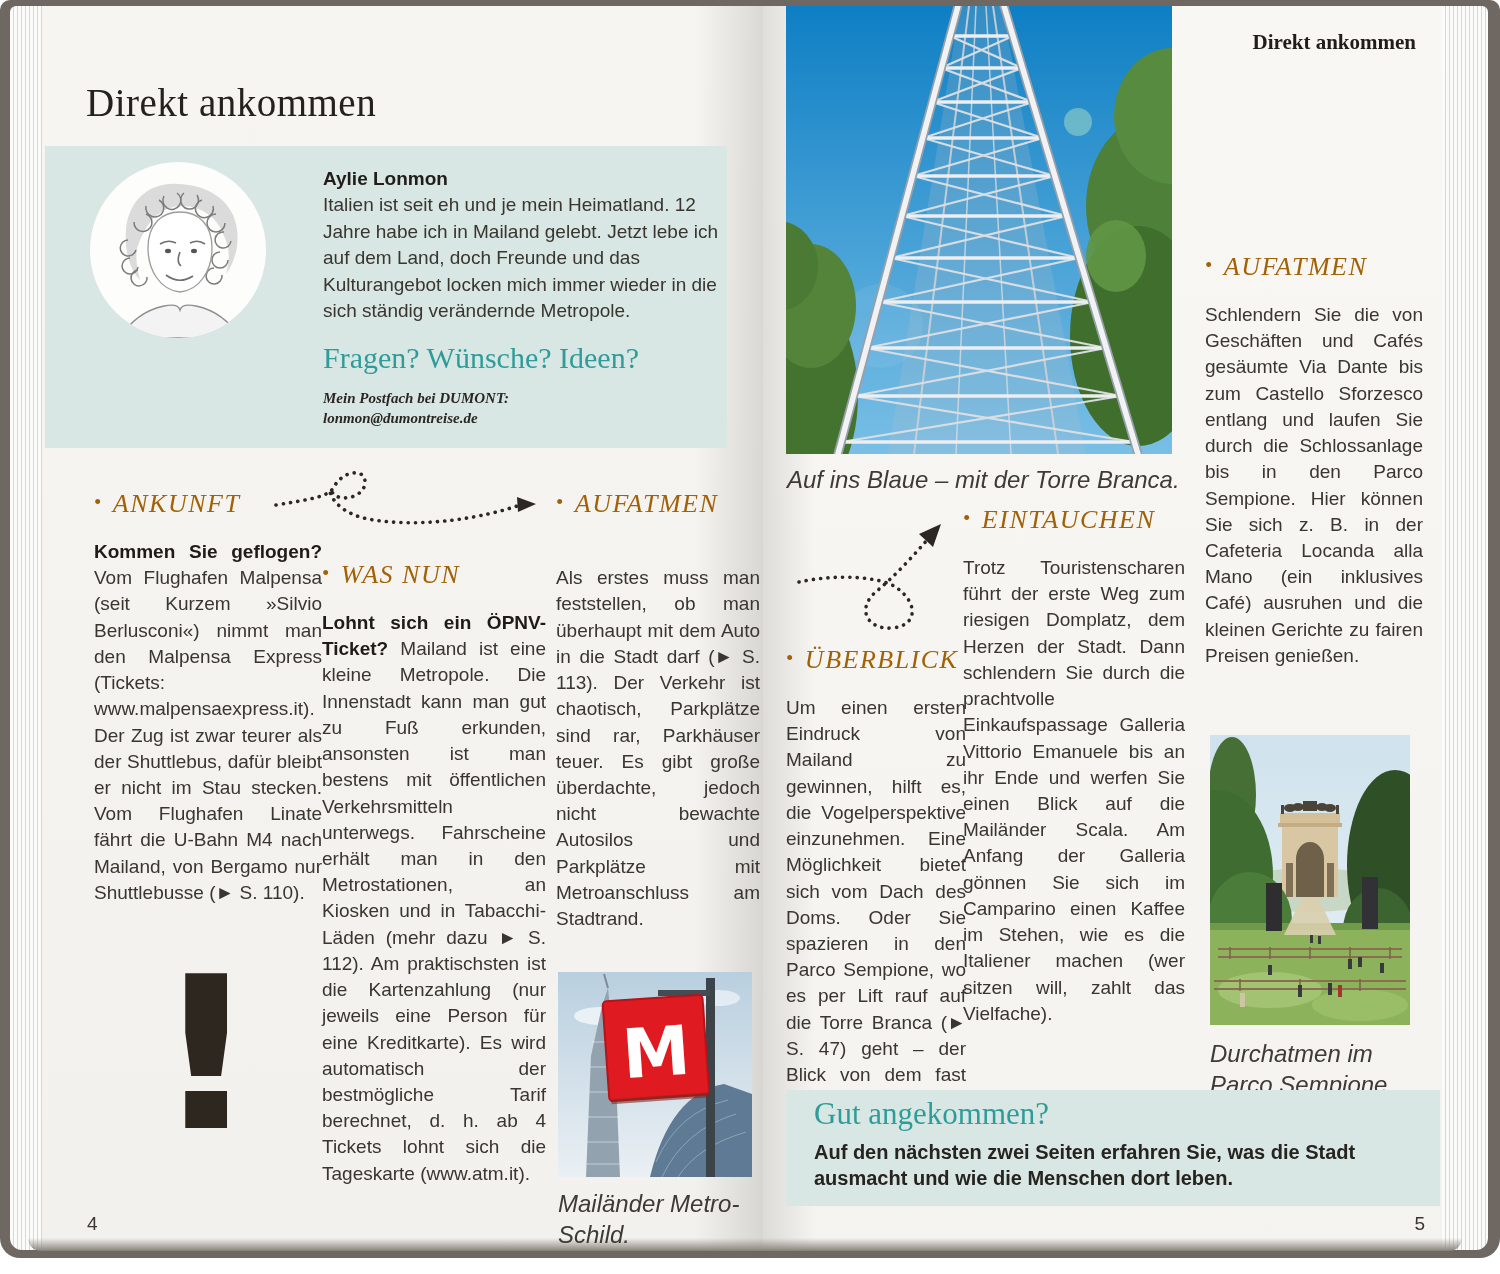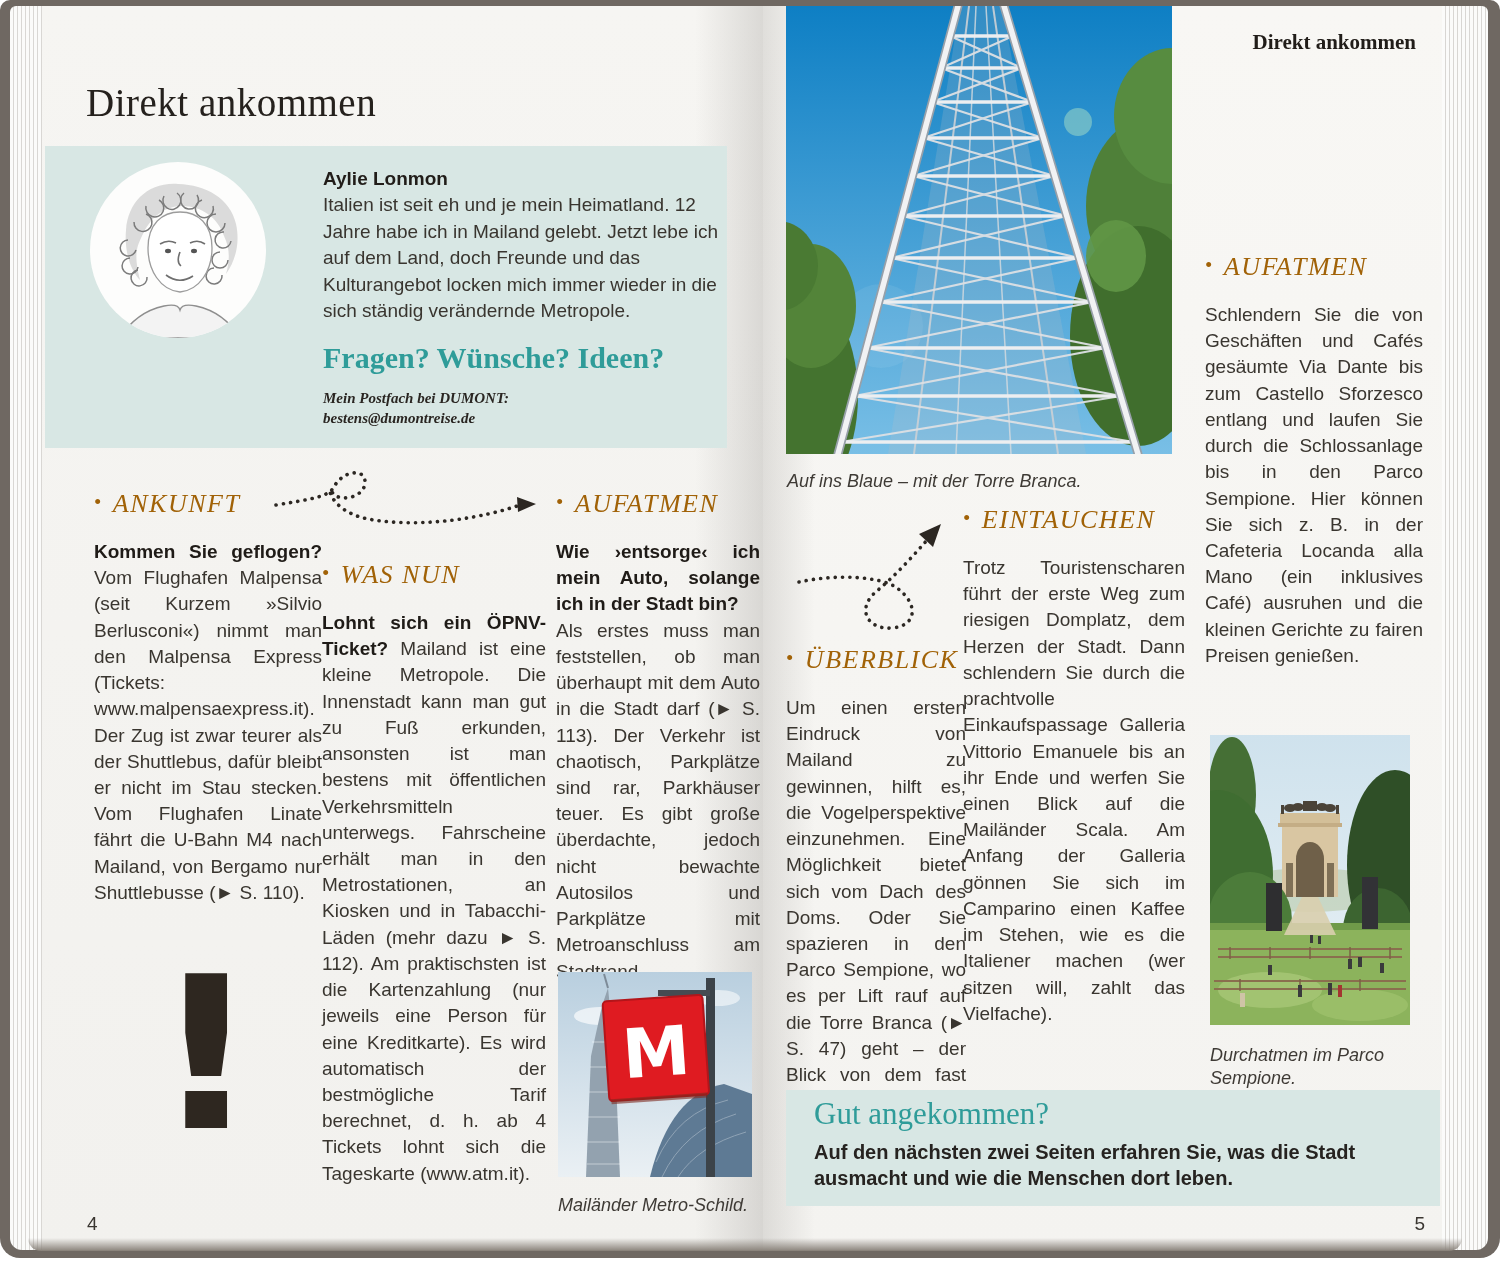--- a/index.html
+++ b/index.html
@@ -38,7 +38,7 @@
   .panel{background:#d8e7e4;}
   .author-name{font-size:19px;font-weight:700;color:#211d19;margin:0 0 2px;}
   .author-bio{font-size:19px;line-height:1.40;margin:0;color:#39352f;}
-  .cta{font-family:"Liberation Serif","DejaVu Serif",serif;font-size:30px;color:#2f9c99;margin:16px 0 0;font-weight:bold;}
+  .cta{font-family:"Liberation Serif","DejaVu Serif",serif;font-size:30px;color:#2f9c99;margin:16px 0 0;}
   .mailbox{font-family:"Liberation Serif","DejaVu Serif",serif;font-style:italic;font-weight:700;
     font-size:15px;line-height:1.32;color:#2a2622;margin:14px 0 0;}
 

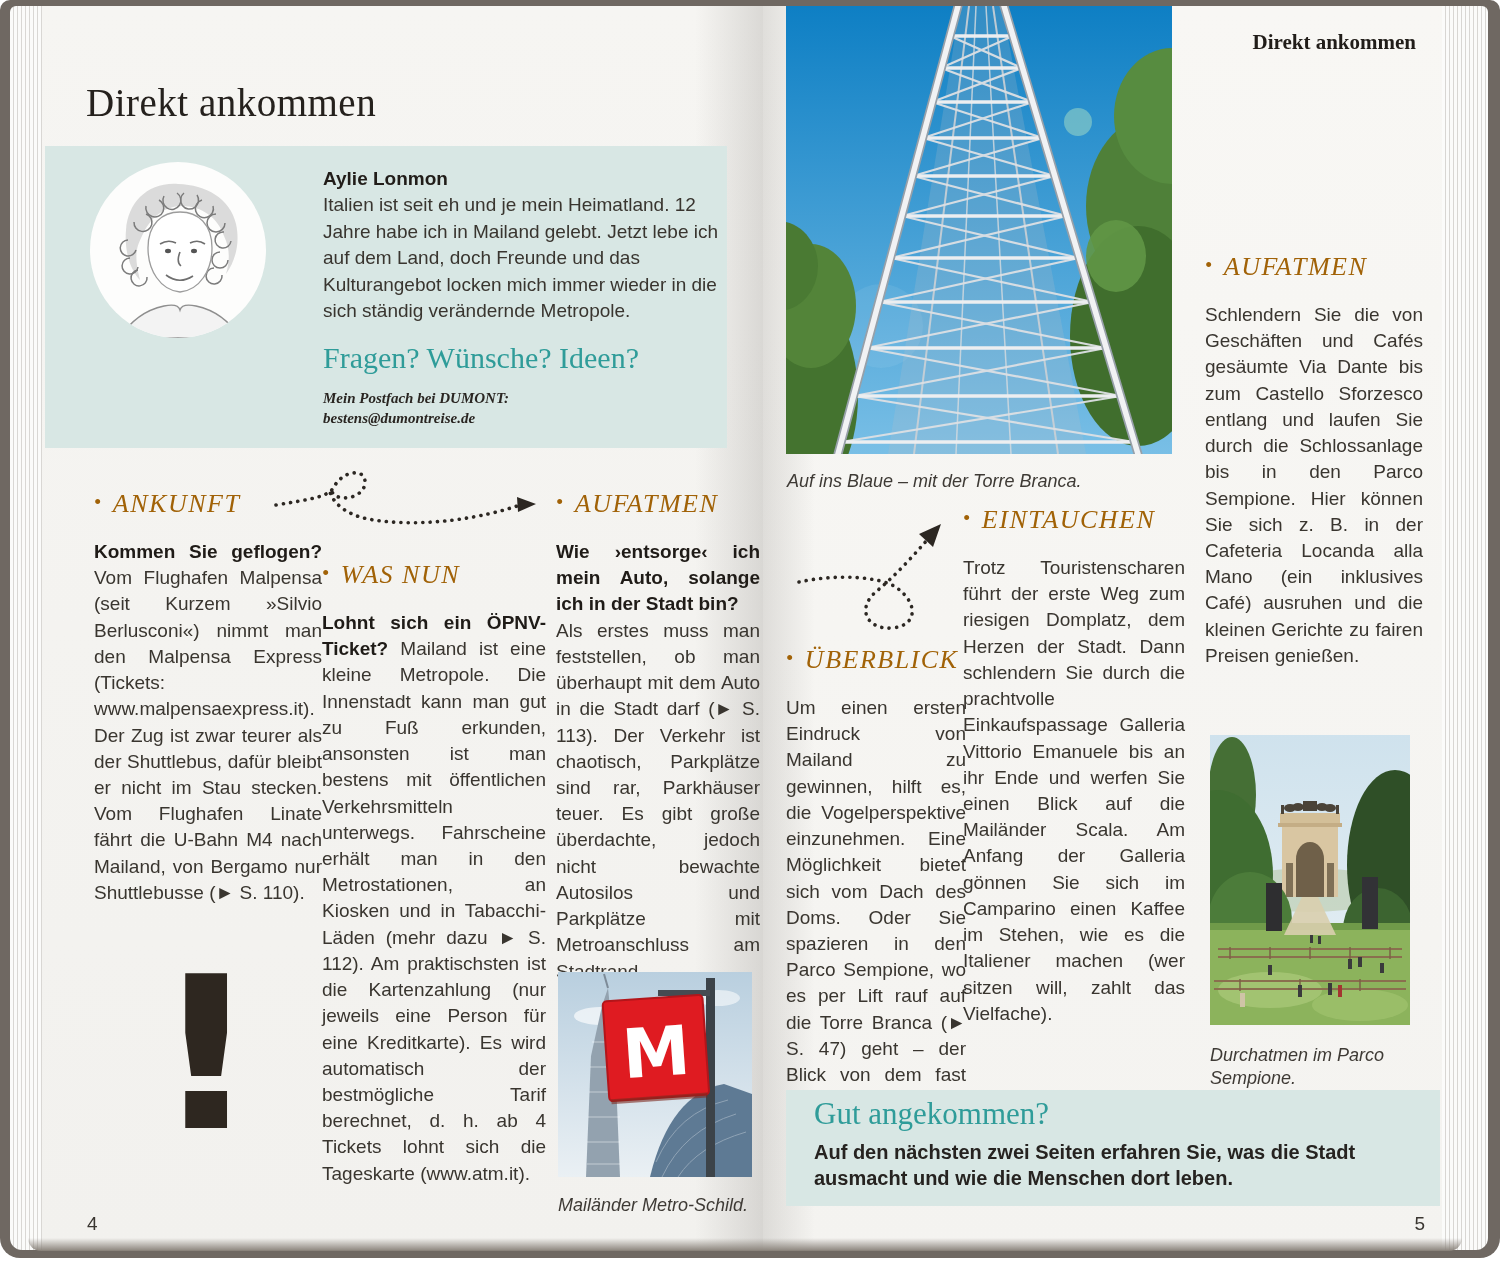--- a/index.html
+++ b/index.html
@@ -117,7 +117,7 @@
   <p class="author-bio">Italien ist seit eh und je mein Heimatland. 12 Jahre habe ich in Mailand gelebt. Jetzt lebe ich auf dem Land, doch Freunde und das Kulturangebot locken mich immer wieder in die sich ständig verändernde Metropole.</p>
   <p class="cta">Fragen? Wünsche? Ideen?</p>
   <p class="mailbox"><span>Mein Postfach bei DUMONT:</span><br>
-    <span>bestens@dumontreise.de</span></p>
+    <span>lonmon@dumontreise.de</span></p>
 </div>
 
 <svg class="abs z" style="left:270px;top:455px;" width="275" height="85" viewBox="0 0 275 85">

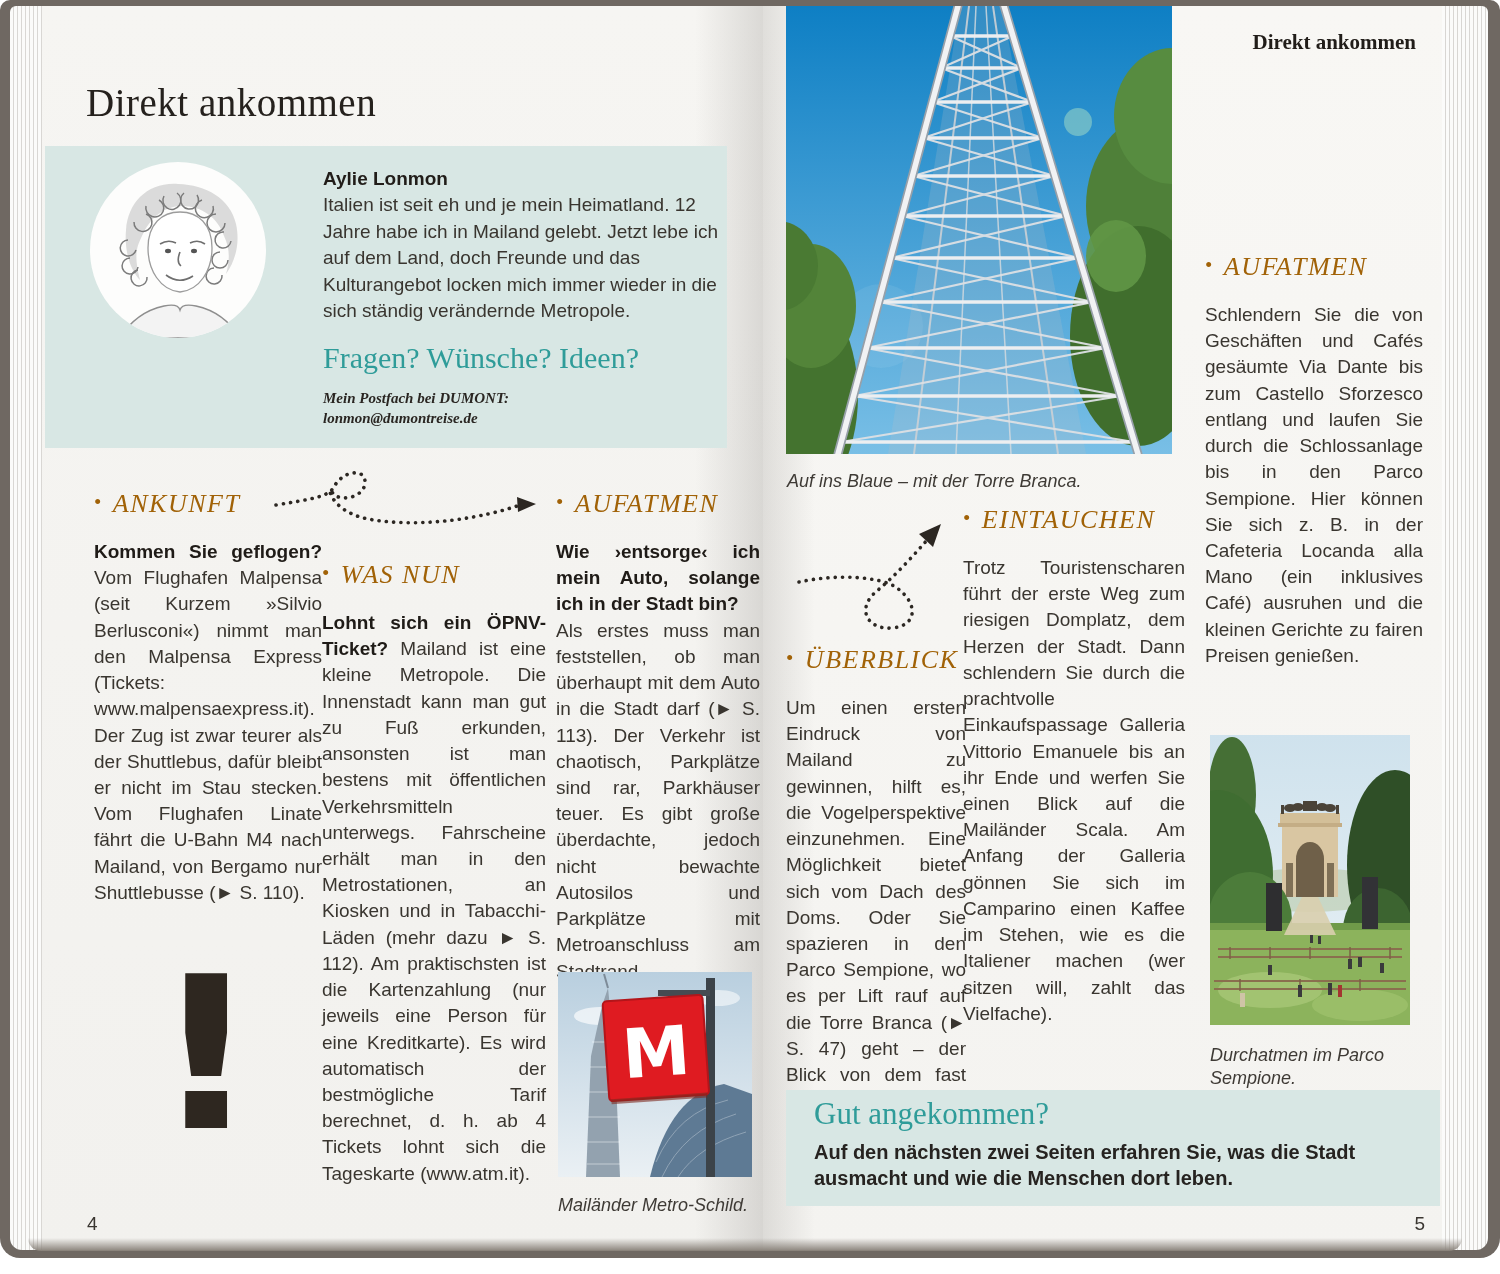--- a/index.html
+++ b/index.html
@@ -48,7 +48,7 @@
   .col p{font-size:19px;line-height:1.38;text-align:justify;margin:20px 0 0;
     hyphens:auto;-webkit-hyphens:auto;overflow-wrap:break-word;}
   .col b{color:#1f1b17;}
-  .caption{font-style:italic;font-size:18px;line-height:1.3;color:#3e3a35;margin-top:6px;}
+  .caption{font-style:italic;font-size:24px;line-height:1.3;color:#3e3a35;}
   .pagenum{font-size:19px;color:#3a3631;}
 
   .excl{font-family:"DejaVu Sans","Liberation Sans",sans-serif;font-size:212px;line-height:.78;

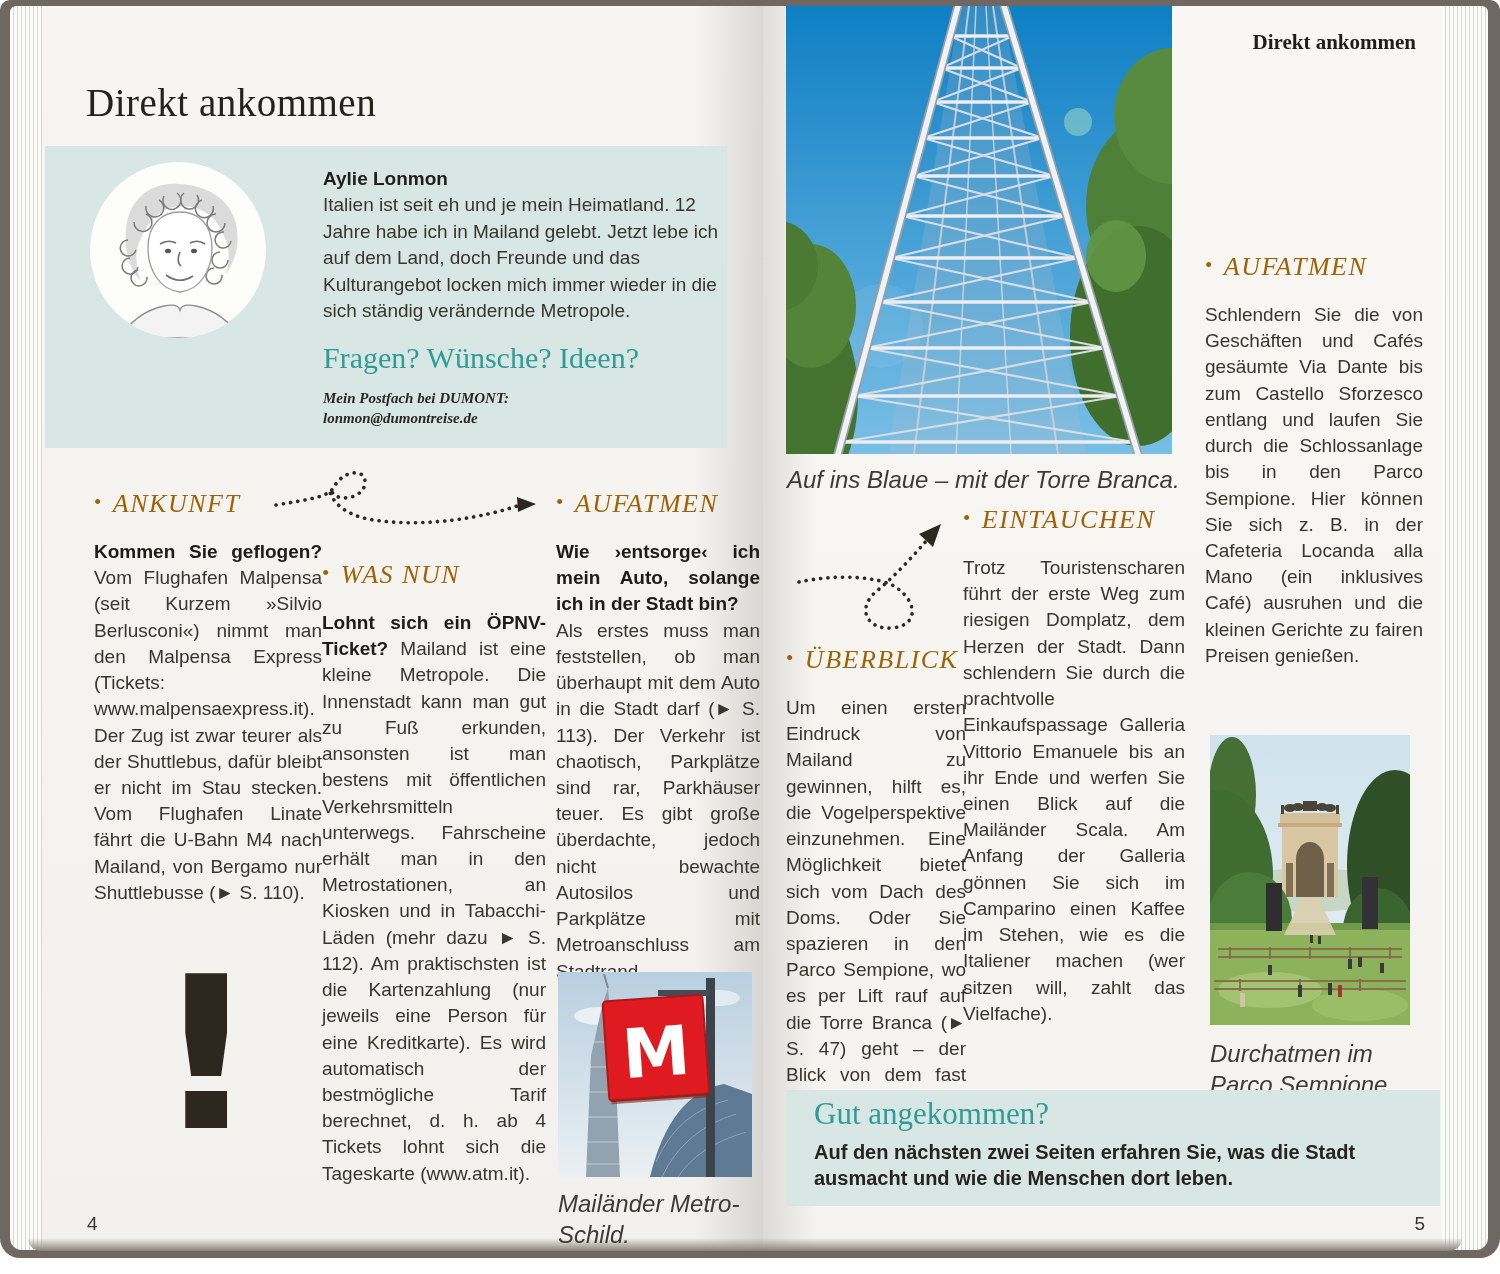--- a/index.html
+++ b/index.html
@@ -137,7 +137,7 @@
 
 <div class="abs z col" style="left:556px;top:489px;width:204px;">
   <div class="sec-head"><span class="bullet">•</span><span>AUFATMEN</span></div>
-  <p><b>Wie ›entsorge‹ ich mein Auto, solange ich in der Stadt bin?</b><br><span>Als erstes muss man feststellen, ob man überhaupt mit dem Auto in die Stadt darf (► S. 113). Der Verkehr ist chaotisch, Parkplätze sind rar, Parkhäuser teuer. Es gibt große überdachte, jedoch nicht bewachte Autosilos und Parkplätze mit Metroanschluss am Stadtrand.</span></p>
+  <p><br><span>Als erstes muss man feststellen, ob man überhaupt mit dem Auto in die Stadt darf (► S. 113). Der Verkehr ist chaotisch, Parkplätze sind rar, Parkhäuser teuer. Es gibt große überdachte, jedoch nicht bewachte Autosilos und Parkplätze mit Metroanschluss am Stadtrand.</span></p>
 </div>
 
 <div class="abs z excl" style="left:152px;top:972px;">!</div>

